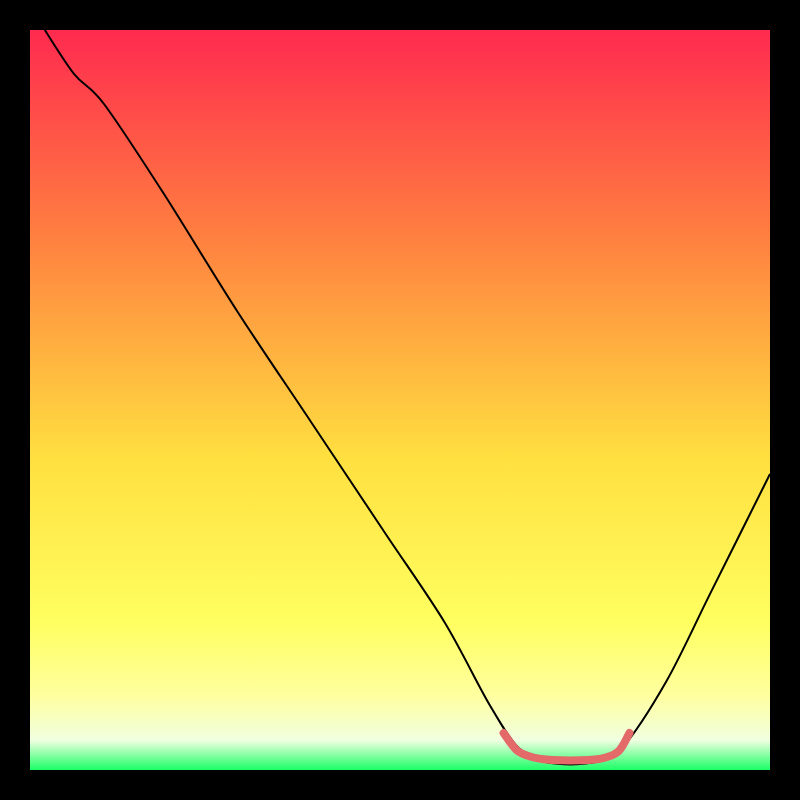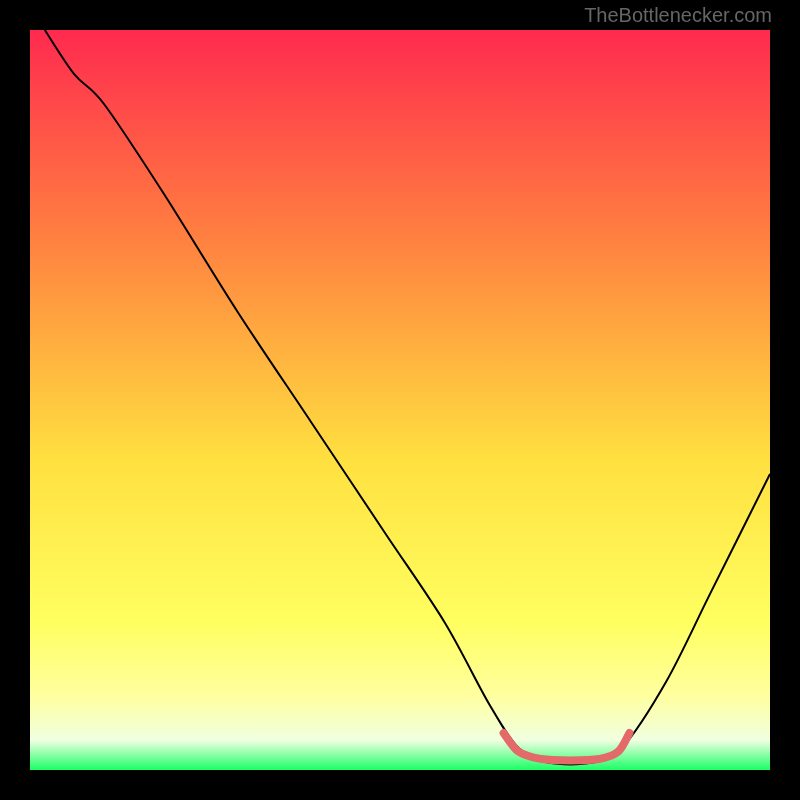--- a/index.html
+++ b/index.html
@@ -42,7 +42,6 @@
 <body>
 
 <div class="container">
-  <div class="watermark">TheBottlenecker.com</div>
   <div class="plot-area">
     <svg id="chart-svg" width="740" height="740" viewBox="0 0 740 740">
       <defs>

